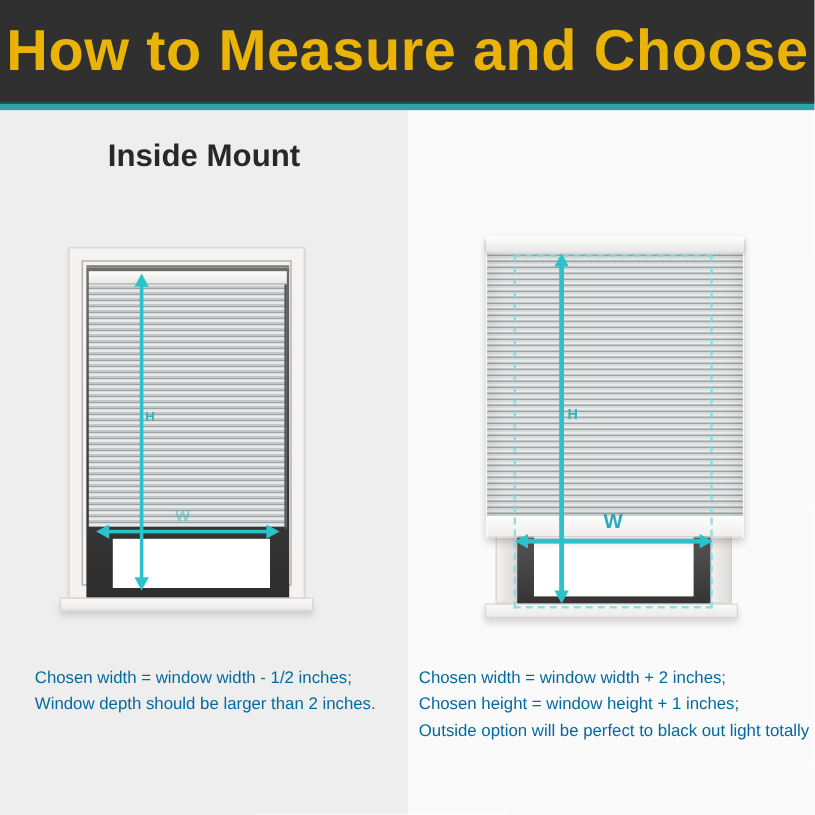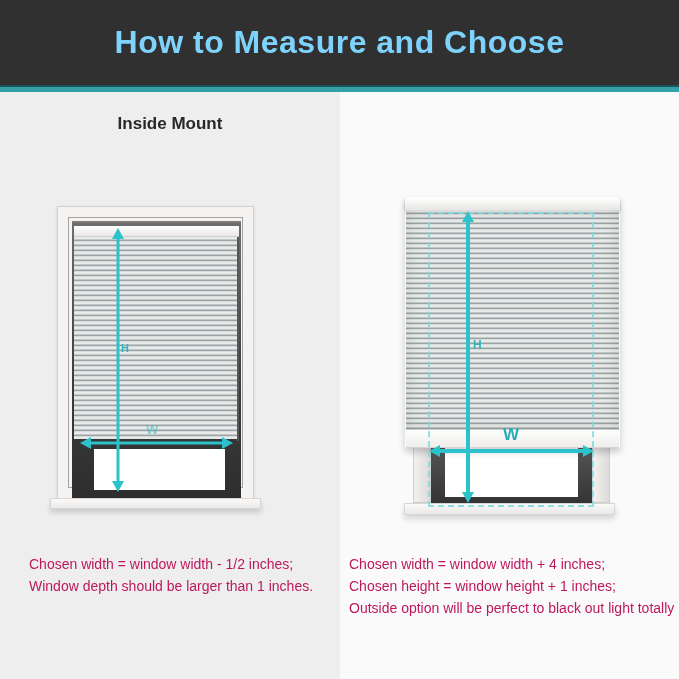--- a/index.html
+++ b/index.html
@@ -9,8 +9,8 @@
 
   
   .hdr { position:absolute; left:0; top:0; width:679px; height:85px; background:#303030; }
-  .hdr-title { width:100%; text-align:center; line-height:85px; color:#7dd3fc;
-               font-size:32px; font-weight:bold; letter-spacing:.5px; }
+  .hdr-title { width:100%; text-align:center; line-height:85px; color:#eab308;
+               font-size:48px; font-weight:bold; letter-spacing:.5px; }
   .teal-bar { position:absolute; left:0; top:85px; width:679px; height:7px;
               background:linear-gradient(to bottom,#1d545c 0 2px,#33a1a5 2px); }
 

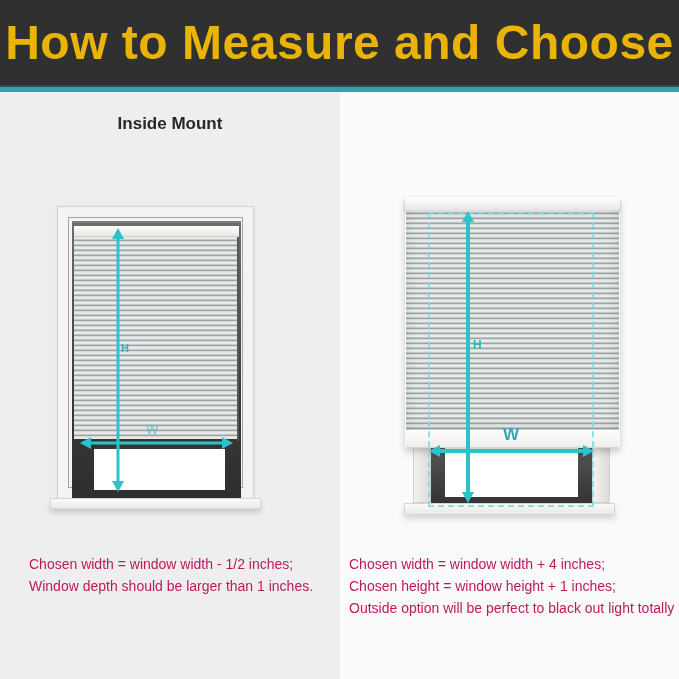--- a/index.html
+++ b/index.html
@@ -19,7 +19,7 @@
   .panel.left  { left:0;   background:#efeeee; }
   .panel.right { left:340px; width:339px; background:#fafafa; }
   .p-heading { position:absolute; top:22px; left:0; width:100%; text-align:center;
-               font-size:17px; font-weight:bold; color:#282828; }
+               font-size:26px; font-weight:bold; color:#282828; }
 
   
   .notes { position:absolute; font-size:14px; line-height:22px; color:#be185d; white-space:nowrap; }

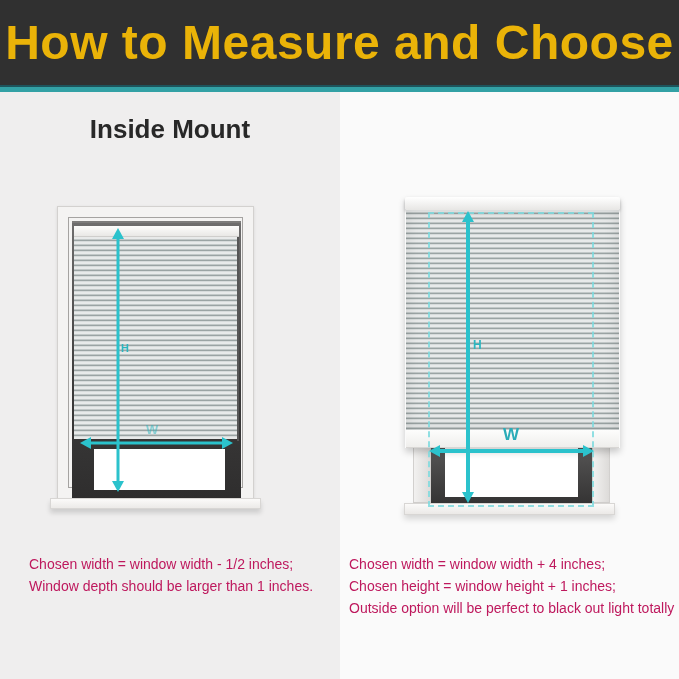--- a/index.html
+++ b/index.html
@@ -22,7 +22,7 @@
                font-size:26px; font-weight:bold; color:#282828; }
 
   
-  .notes { position:absolute; font-size:14px; line-height:22px; color:#be185d; white-space:nowrap; }
+  .notes { position:absolute; font-size:14px; line-height:22px; color:#0369a1; white-space:nowrap; }
   .panel.left  .notes { left:29px; top:461px; }
   .panel.right .notes { left:9px;  top:461px; }
 

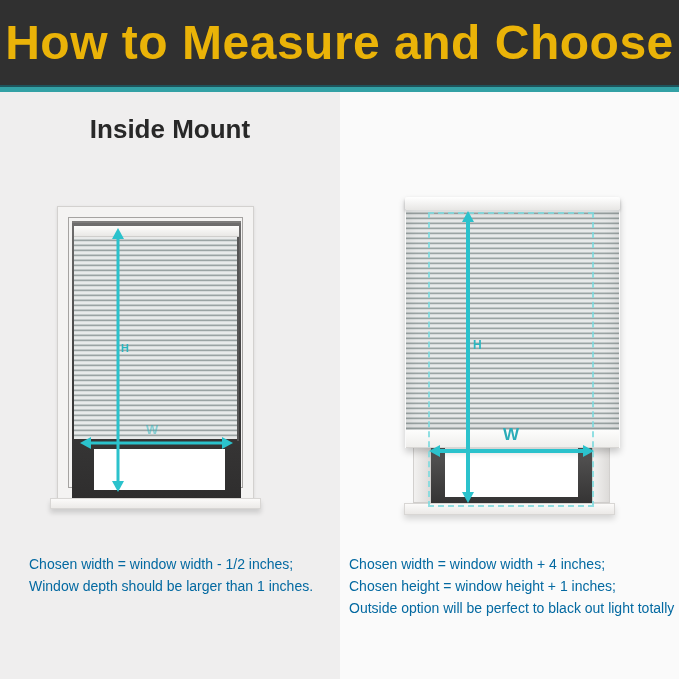--- a/index.html
+++ b/index.html
@@ -172,7 +172,7 @@
     <div class="m-label lbl-w-out">W</div>
 
     <div class="notes">
-      <div>Chosen width = window width + 4 inches;</div>
+      <div>Chosen width = window width + 2 inches;</div>
       <div>Chosen height = window height + 1 inches;</div>
       <div>Outside option will be perfect to black out light totally</div>
     </div>

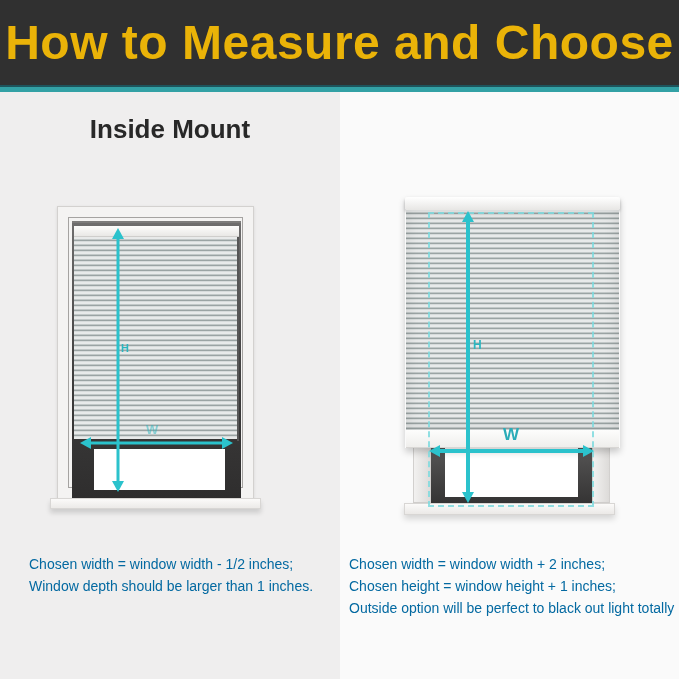--- a/index.html
+++ b/index.html
@@ -137,7 +137,7 @@
 
     <div class="notes">
       <div>Chosen width = window width - 1/2 inches;</div>
-      <div>Window depth should be larger than 1 inches.</div>
+      <div>Window depth should be larger than 2 inches.</div>
     </div>
   </div>
 

